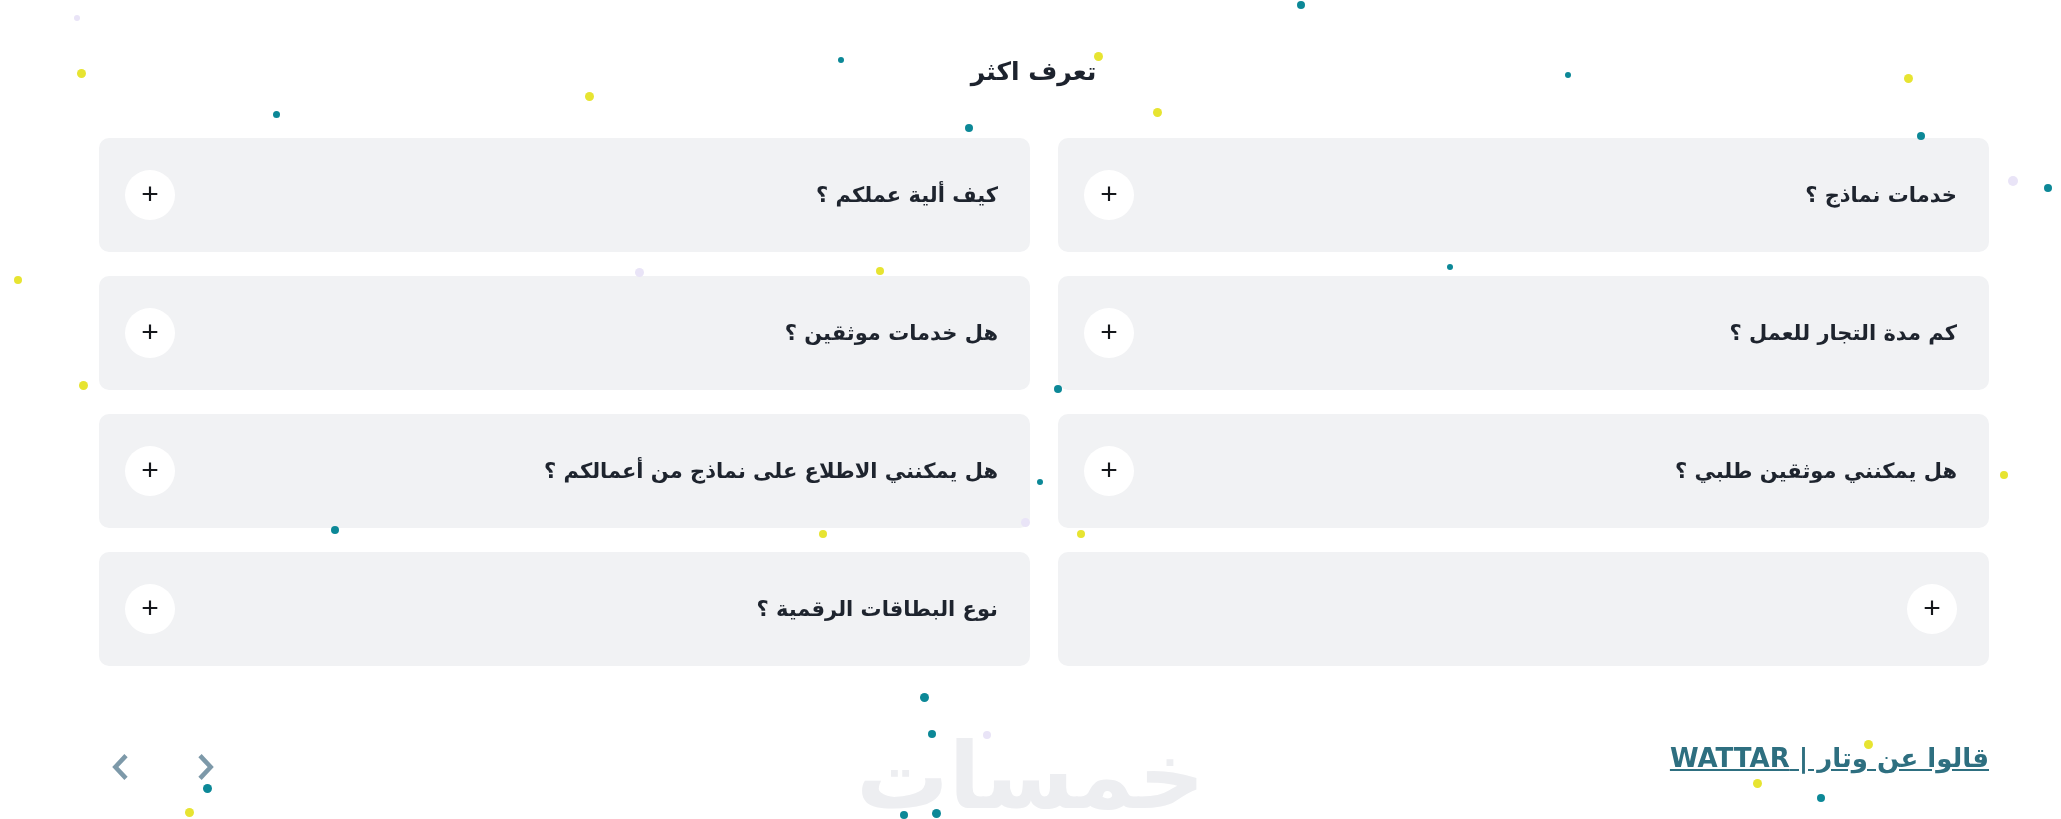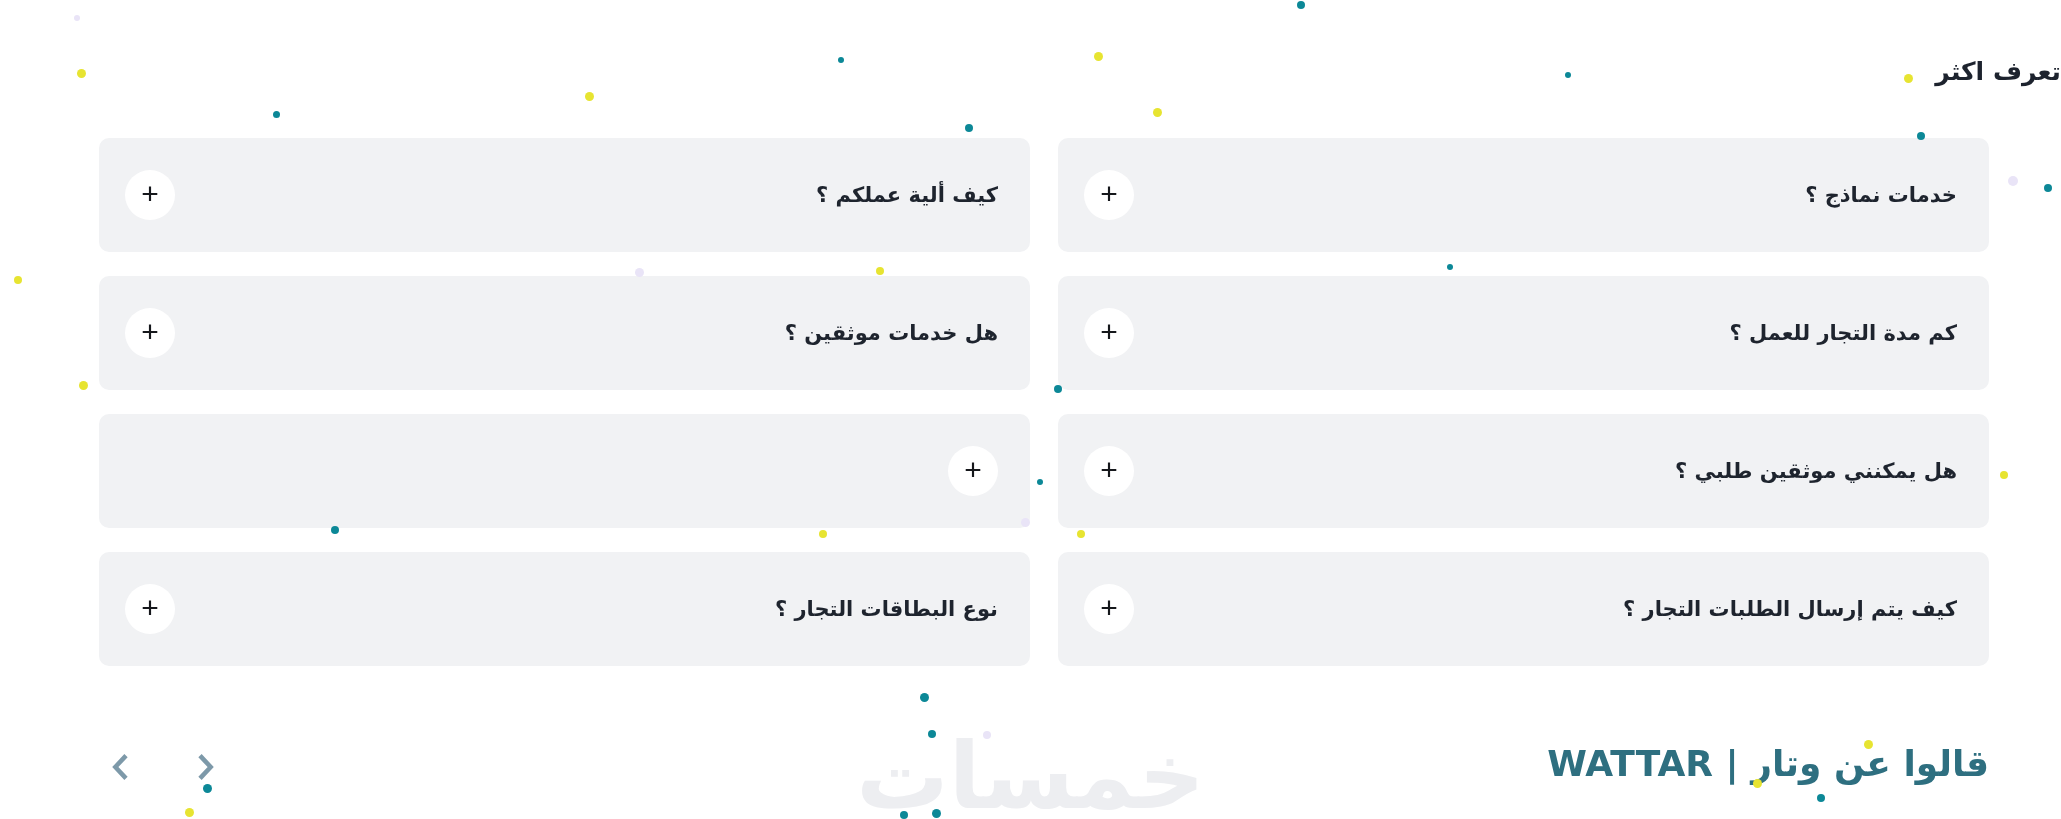--- a/index.html
+++ b/index.html
@@ -13,6 +13,7 @@
   }
   .page-title{
     position:absolute;top:36px;left:0;right:0;
+    text-align:center;
     font-size:25px;font-weight:bold;color:#1d232e;
     z-index:3;
     padding-left:6px;

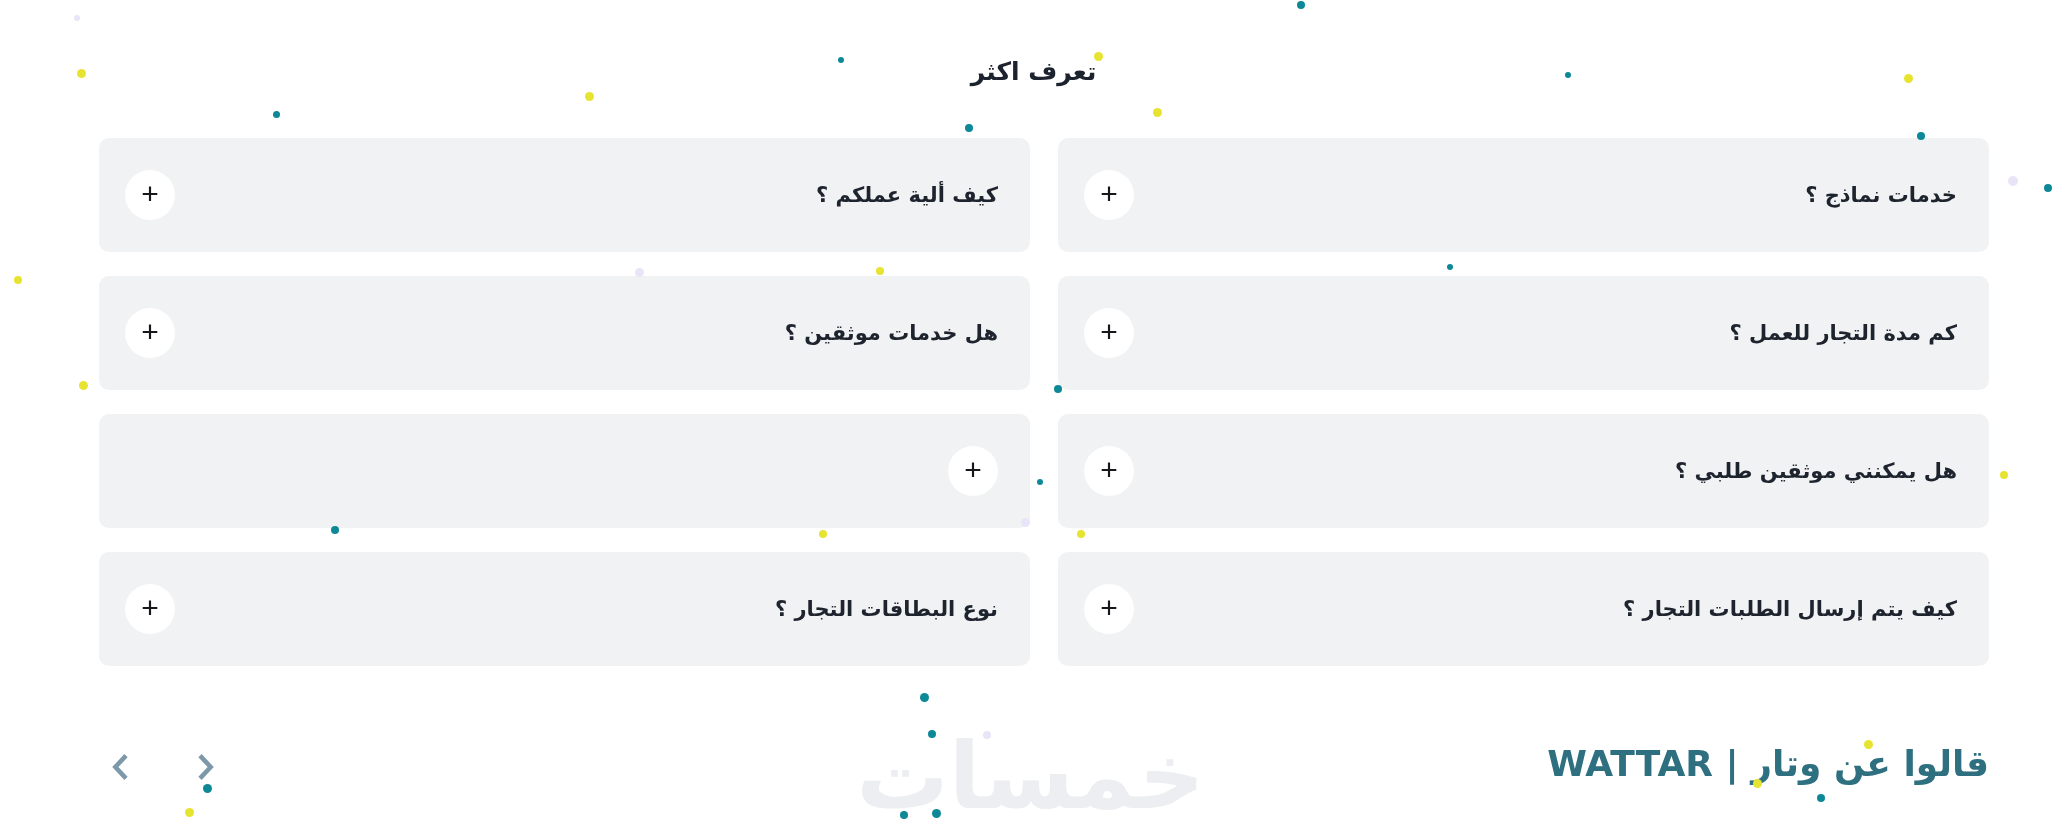--- a/index.html
+++ b/index.html
@@ -115,6 +115,7 @@
       </button>
     </div>
     <div class="faq-card">
+      <span class="faq-question">هل يمكنني الاطلاع على نماذج من أعمالكم ؟</span>
       <button class="plus-btn">
         <span class="plus-icon">+</span>
       </button>

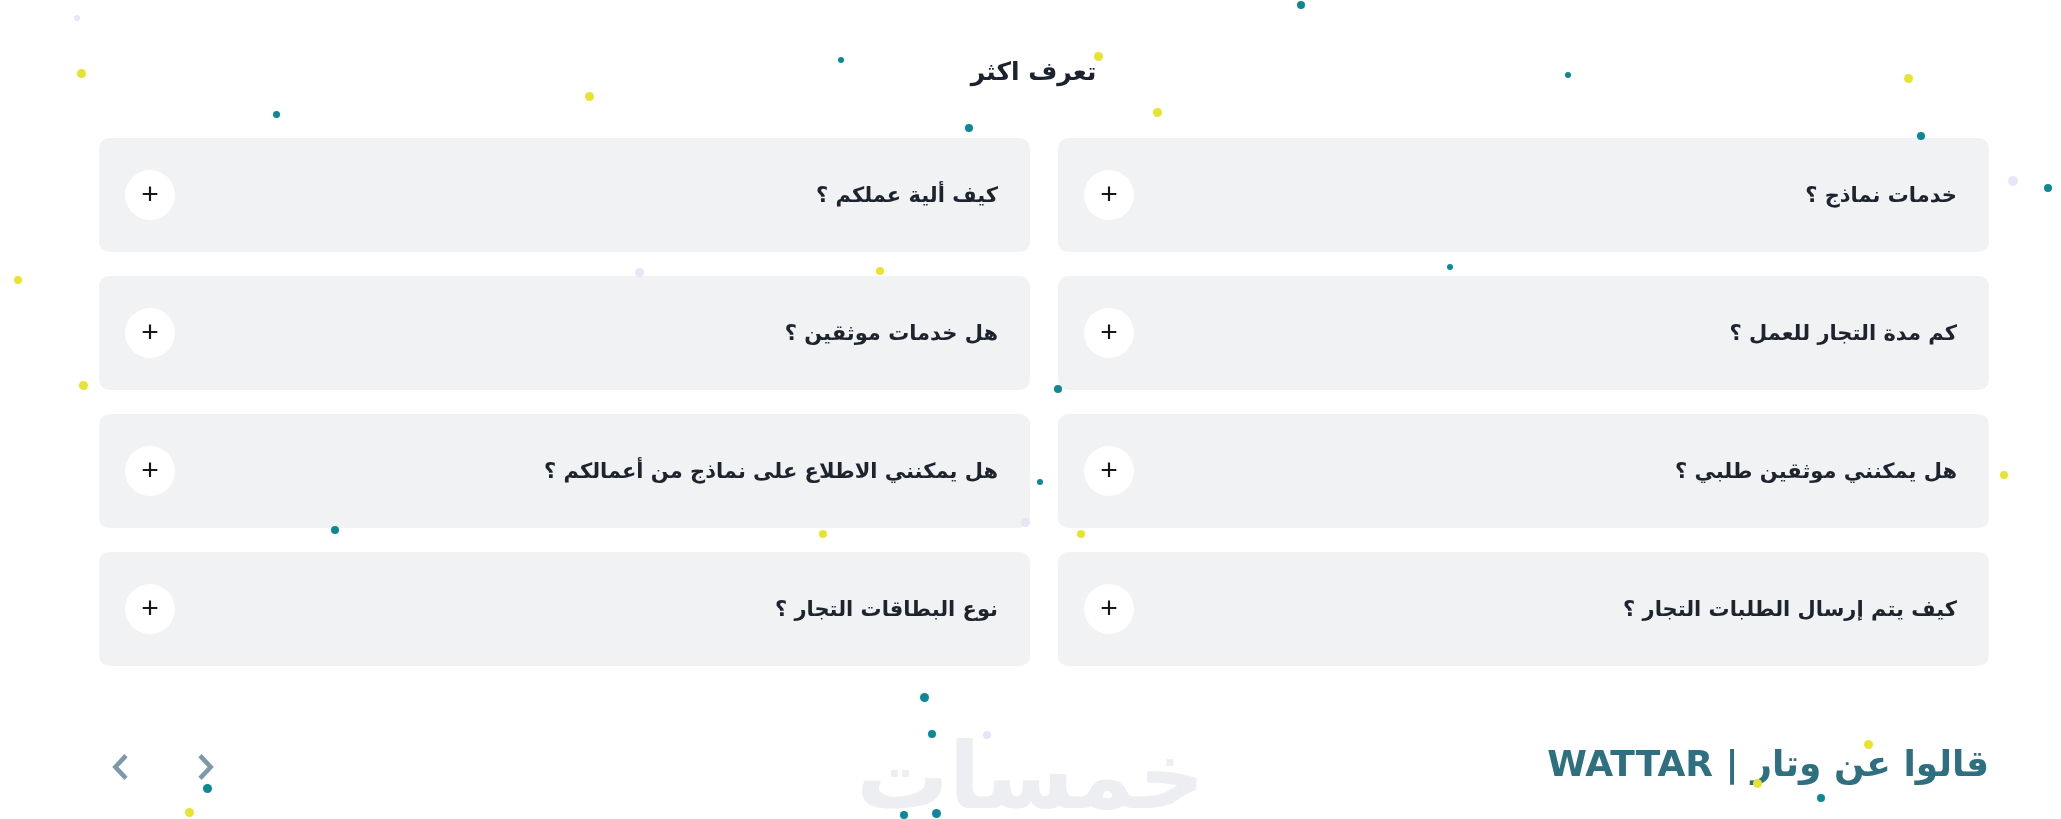--- a/index.html
+++ b/index.html
@@ -127,7 +127,7 @@
       </button>
     </div>
     <div class="faq-card">
-      <span class="faq-question">نوع البطاقات التجار ؟</span>
+      <span class="faq-question">نوع البطاقات الرقمية ؟</span>
       <button class="plus-btn">
         <span class="plus-icon">+</span>
       </button>

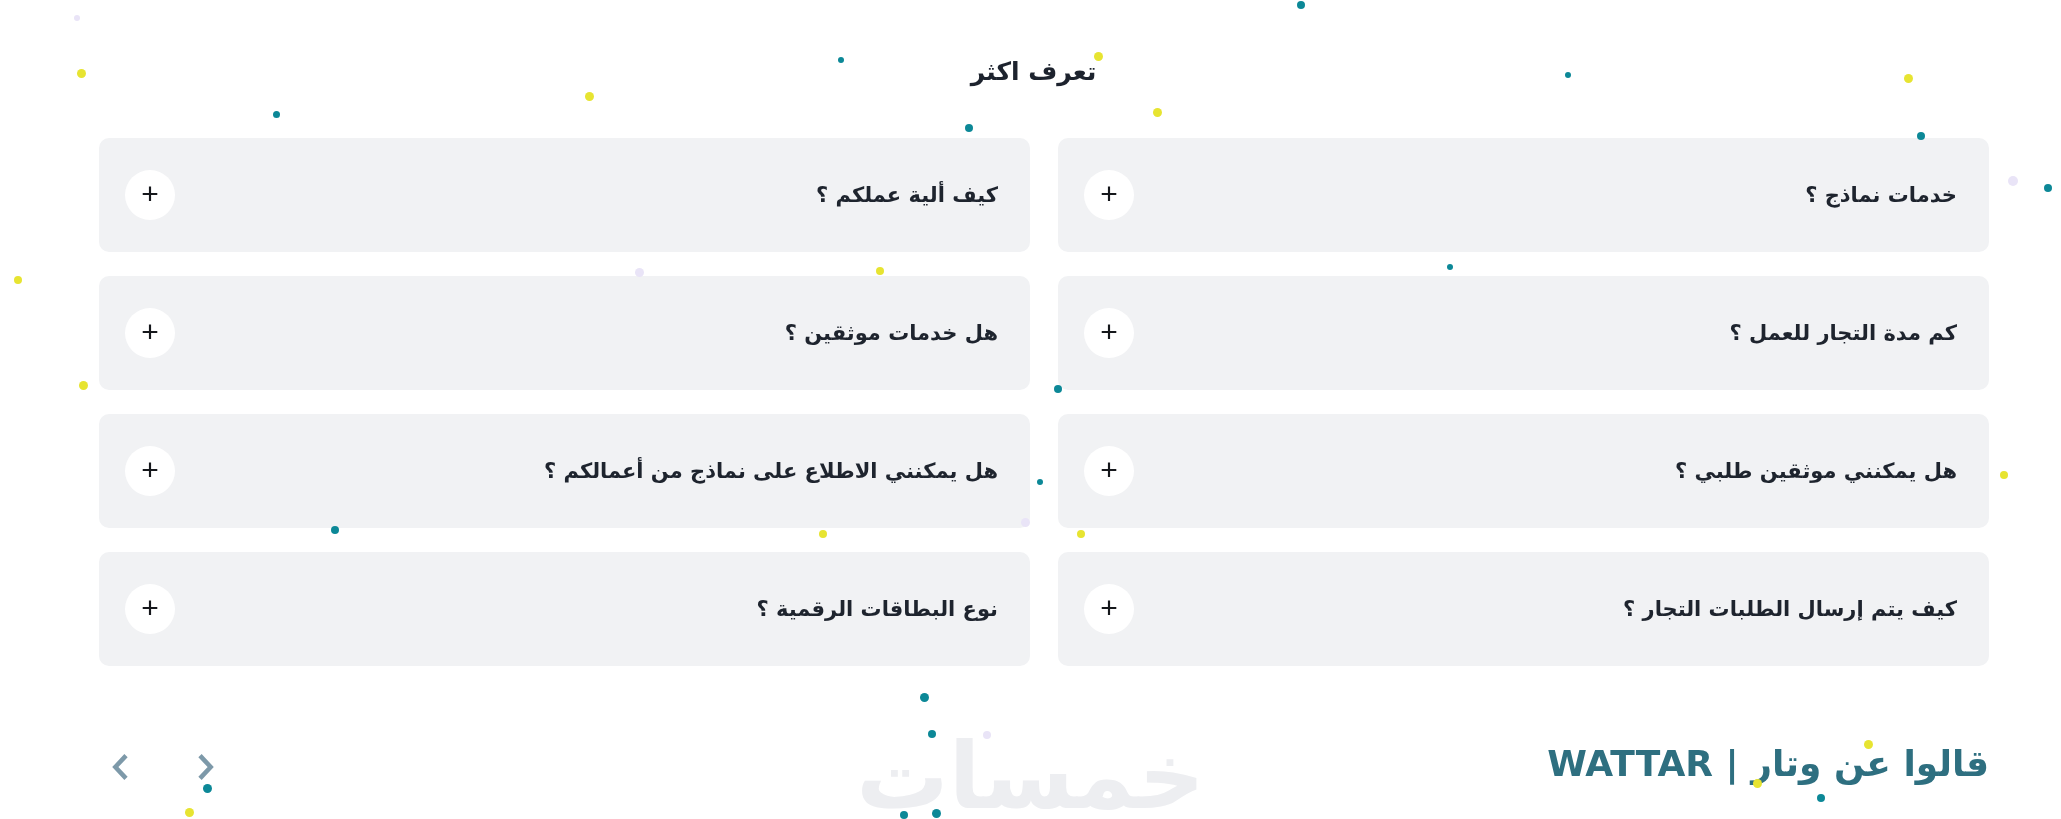--- a/index.html
+++ b/index.html
@@ -121,7 +121,6 @@
       </button>
     </div>
     <div class="faq-card">
-      <span class="faq-question">كيف يتم إرسال الطلبات التجار ؟</span>
       <button class="plus-btn">
         <span class="plus-icon">+</span>
       </button>

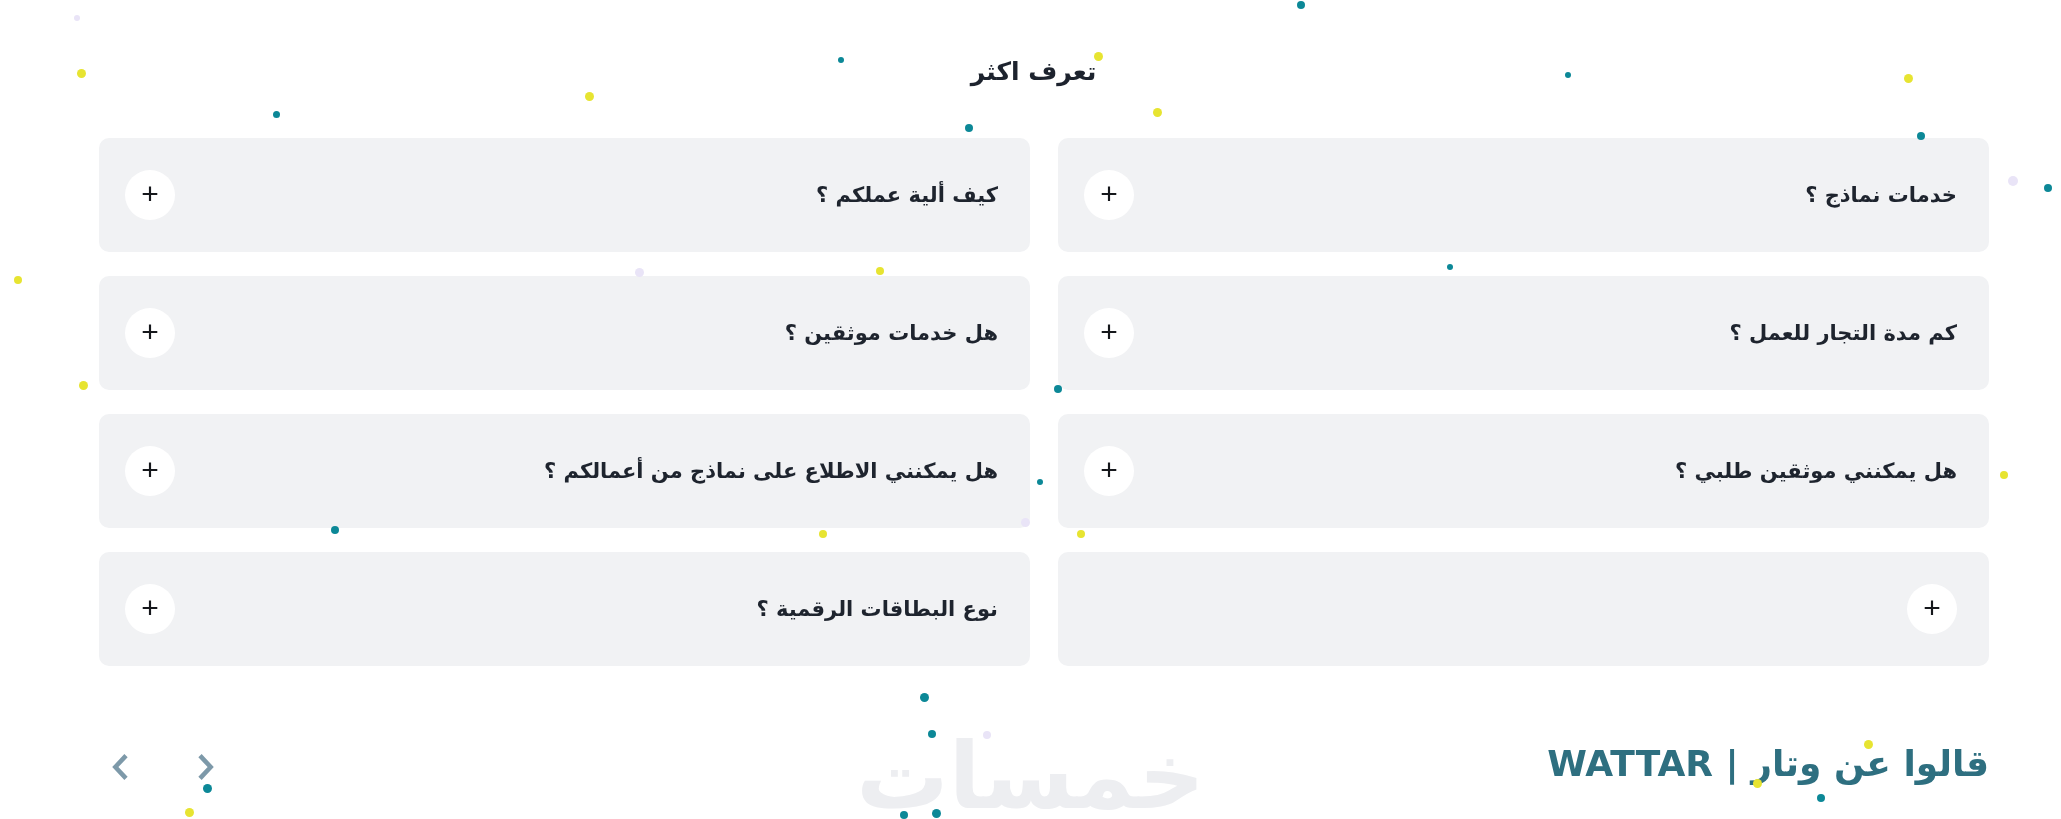--- a/index.html
+++ b/index.html
@@ -51,8 +51,9 @@
   }
   .testimonials-heading{
     position:absolute;top:743px;right:72px;
-    font-size:36px;font-weight:bold;color:#2e6f80;
+    font-size:26px;font-weight:bold;color:#2e6f80;
     z-index:3;
+    text-decoration:underline;
   }
   .carousel-nav{
     position:absolute;top:749px;left:104px;

